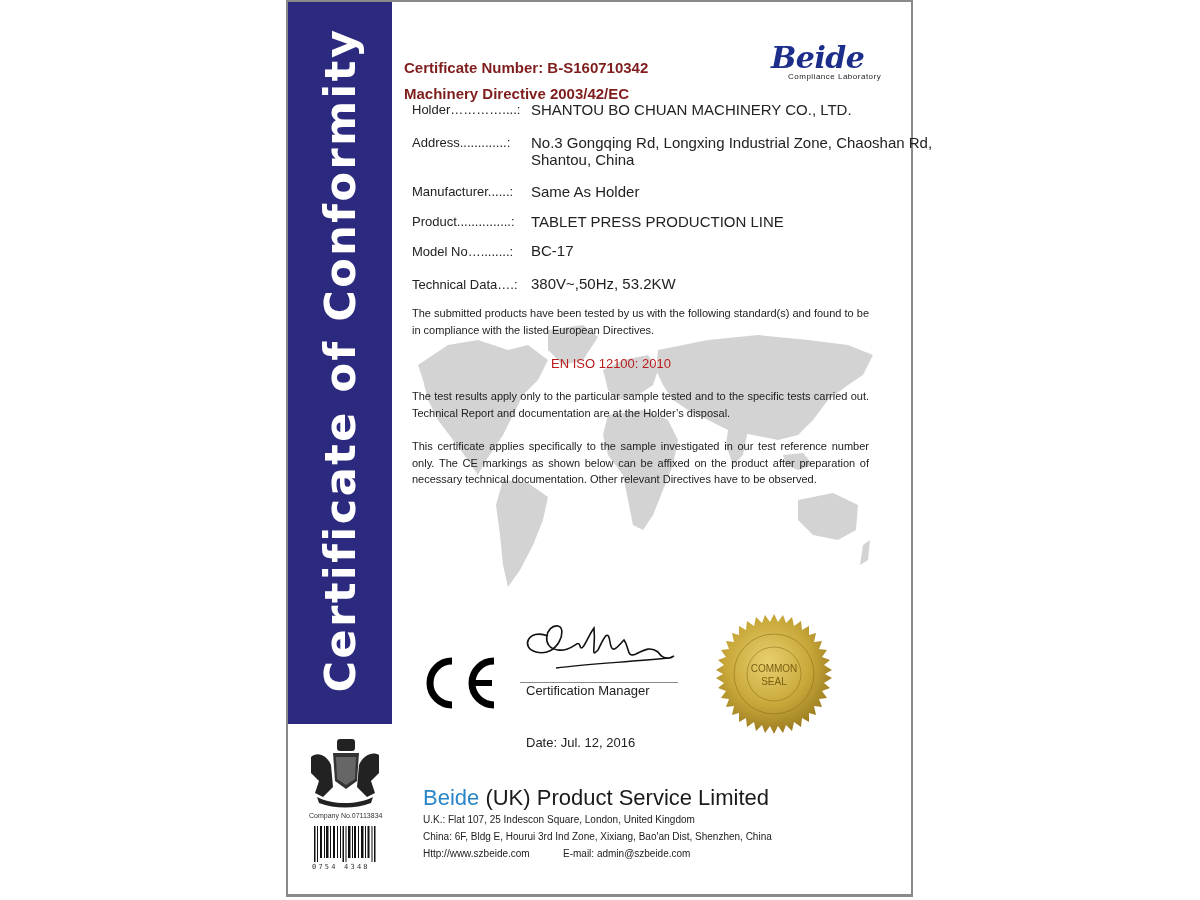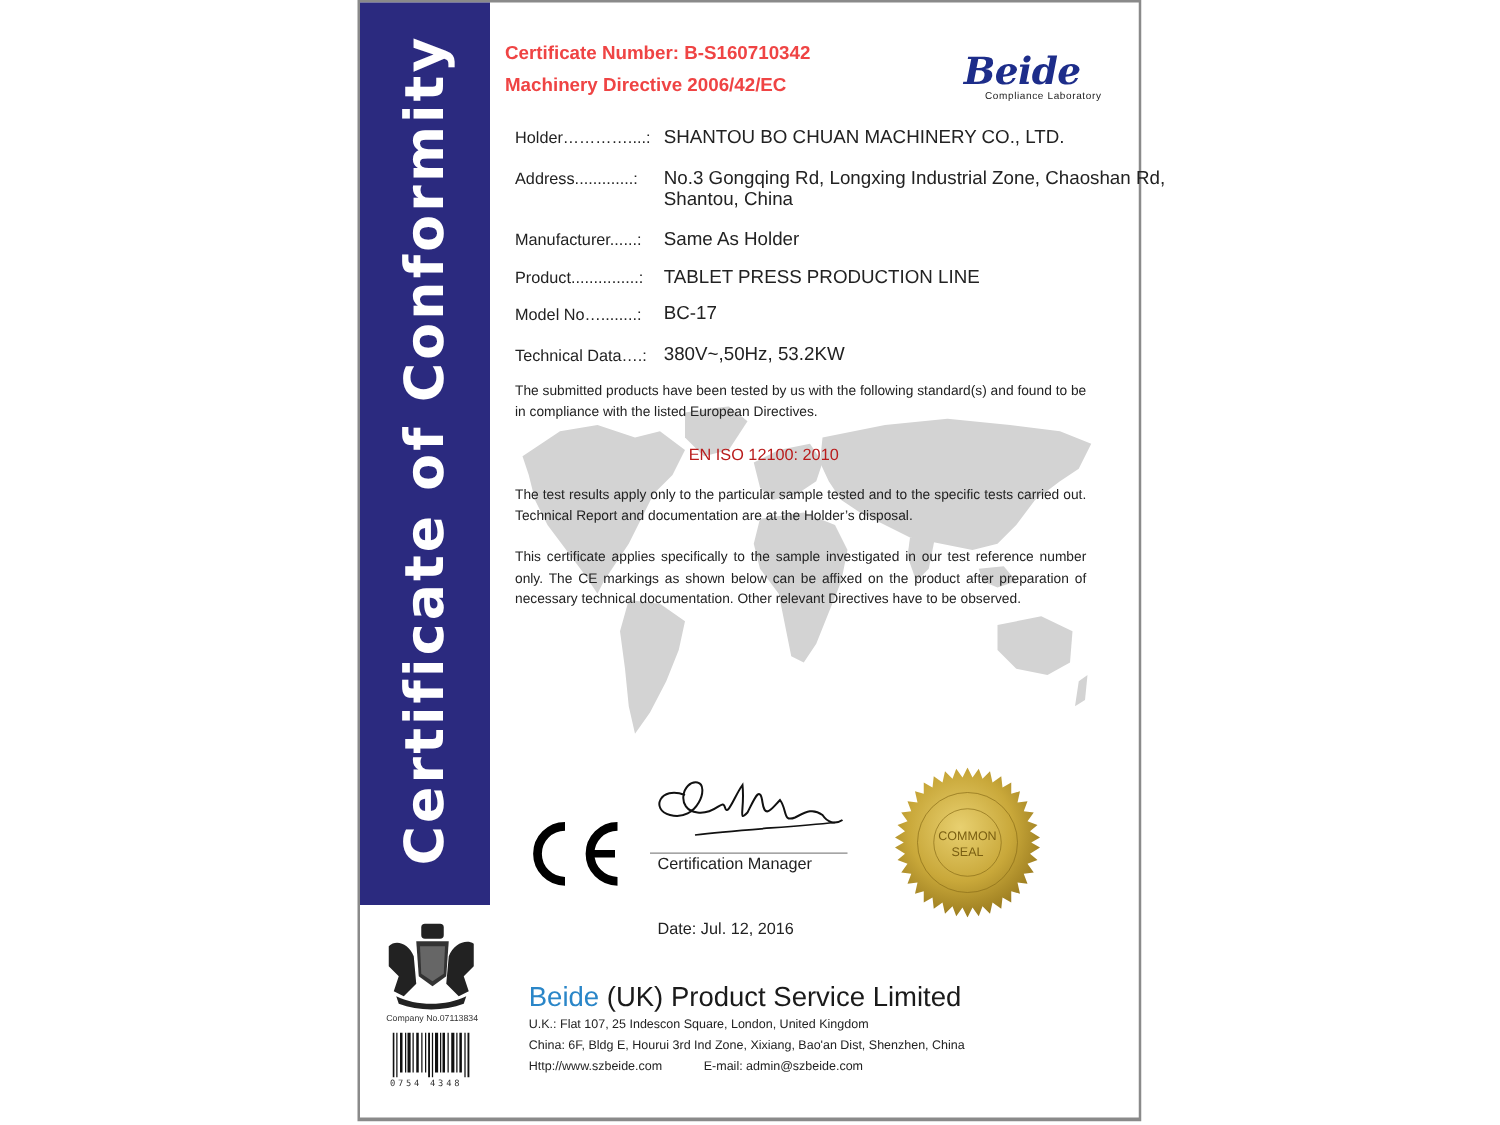--- a/index.html
+++ b/index.html
@@ -8,7 +8,7 @@
   .band { position:absolute; left:288px; top:2px; width:104px; height:722px; background:#2b2a7f; }
   .band-title { position:absolute; left:340px; top:360px; transform:translate(-50%,-50%) rotate(-90deg); white-space:nowrap; color:#ffffff; font-family:"DejaVu Sans", sans-serif; font-weight:bold; font-size:43px; letter-spacing:2.5px; }
   .abs { position:absolute; }
-  .hdr { font-weight:bold; font-size:15px; color:#ef4444; }
+  .hdr { font-weight:bold; font-size:15px; color:#7f1d1d;margin-top:25px; }
   .logo-word { position:absolute; left:771px; top:40px; font-family:"DejaVu Serif", serif; font-style:italic; font-weight:bold; font-size:30px; color:#1d2d8a; letter-spacing:-0.5px; }
   .logo-sub { position:absolute; left:788px; top:72px; font-size:8px; color:#222; letter-spacing:0.5px; }
   .lbl { position:absolute; left:412px; font-size:13px; color:#222; }

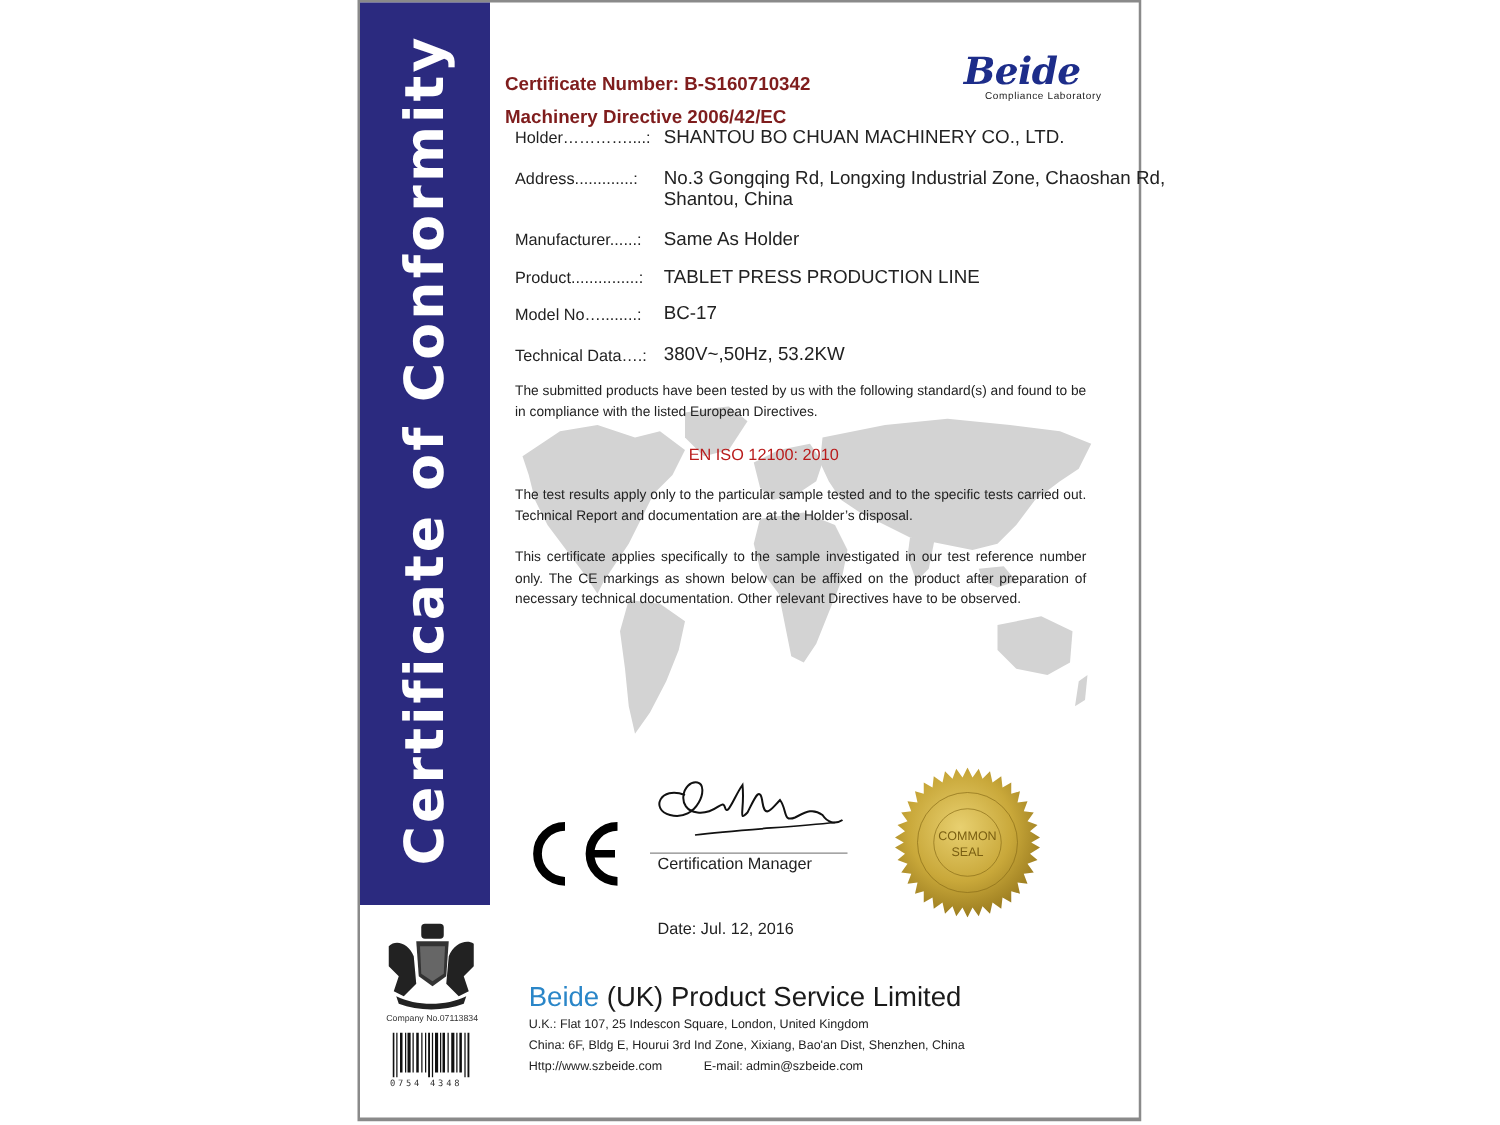--- a/index.html
+++ b/index.html
@@ -61,7 +61,7 @@
 </svg>
 
 <div class="abs hdr" style="left:404px;top:34px;">Certificate Number: B-S160710342</div>
-<div class="abs hdr" style="left:404px;top:60px;">Machinery Directive 2006/42/EC</div>
+<div class="abs hdr" style="left:404px;top:60px;">Machinery Directive 2003/42/EC</div>
 
 <div class="logo-word">Beide</div>
 <div class="logo-sub">Compliance Laboratory</div>

